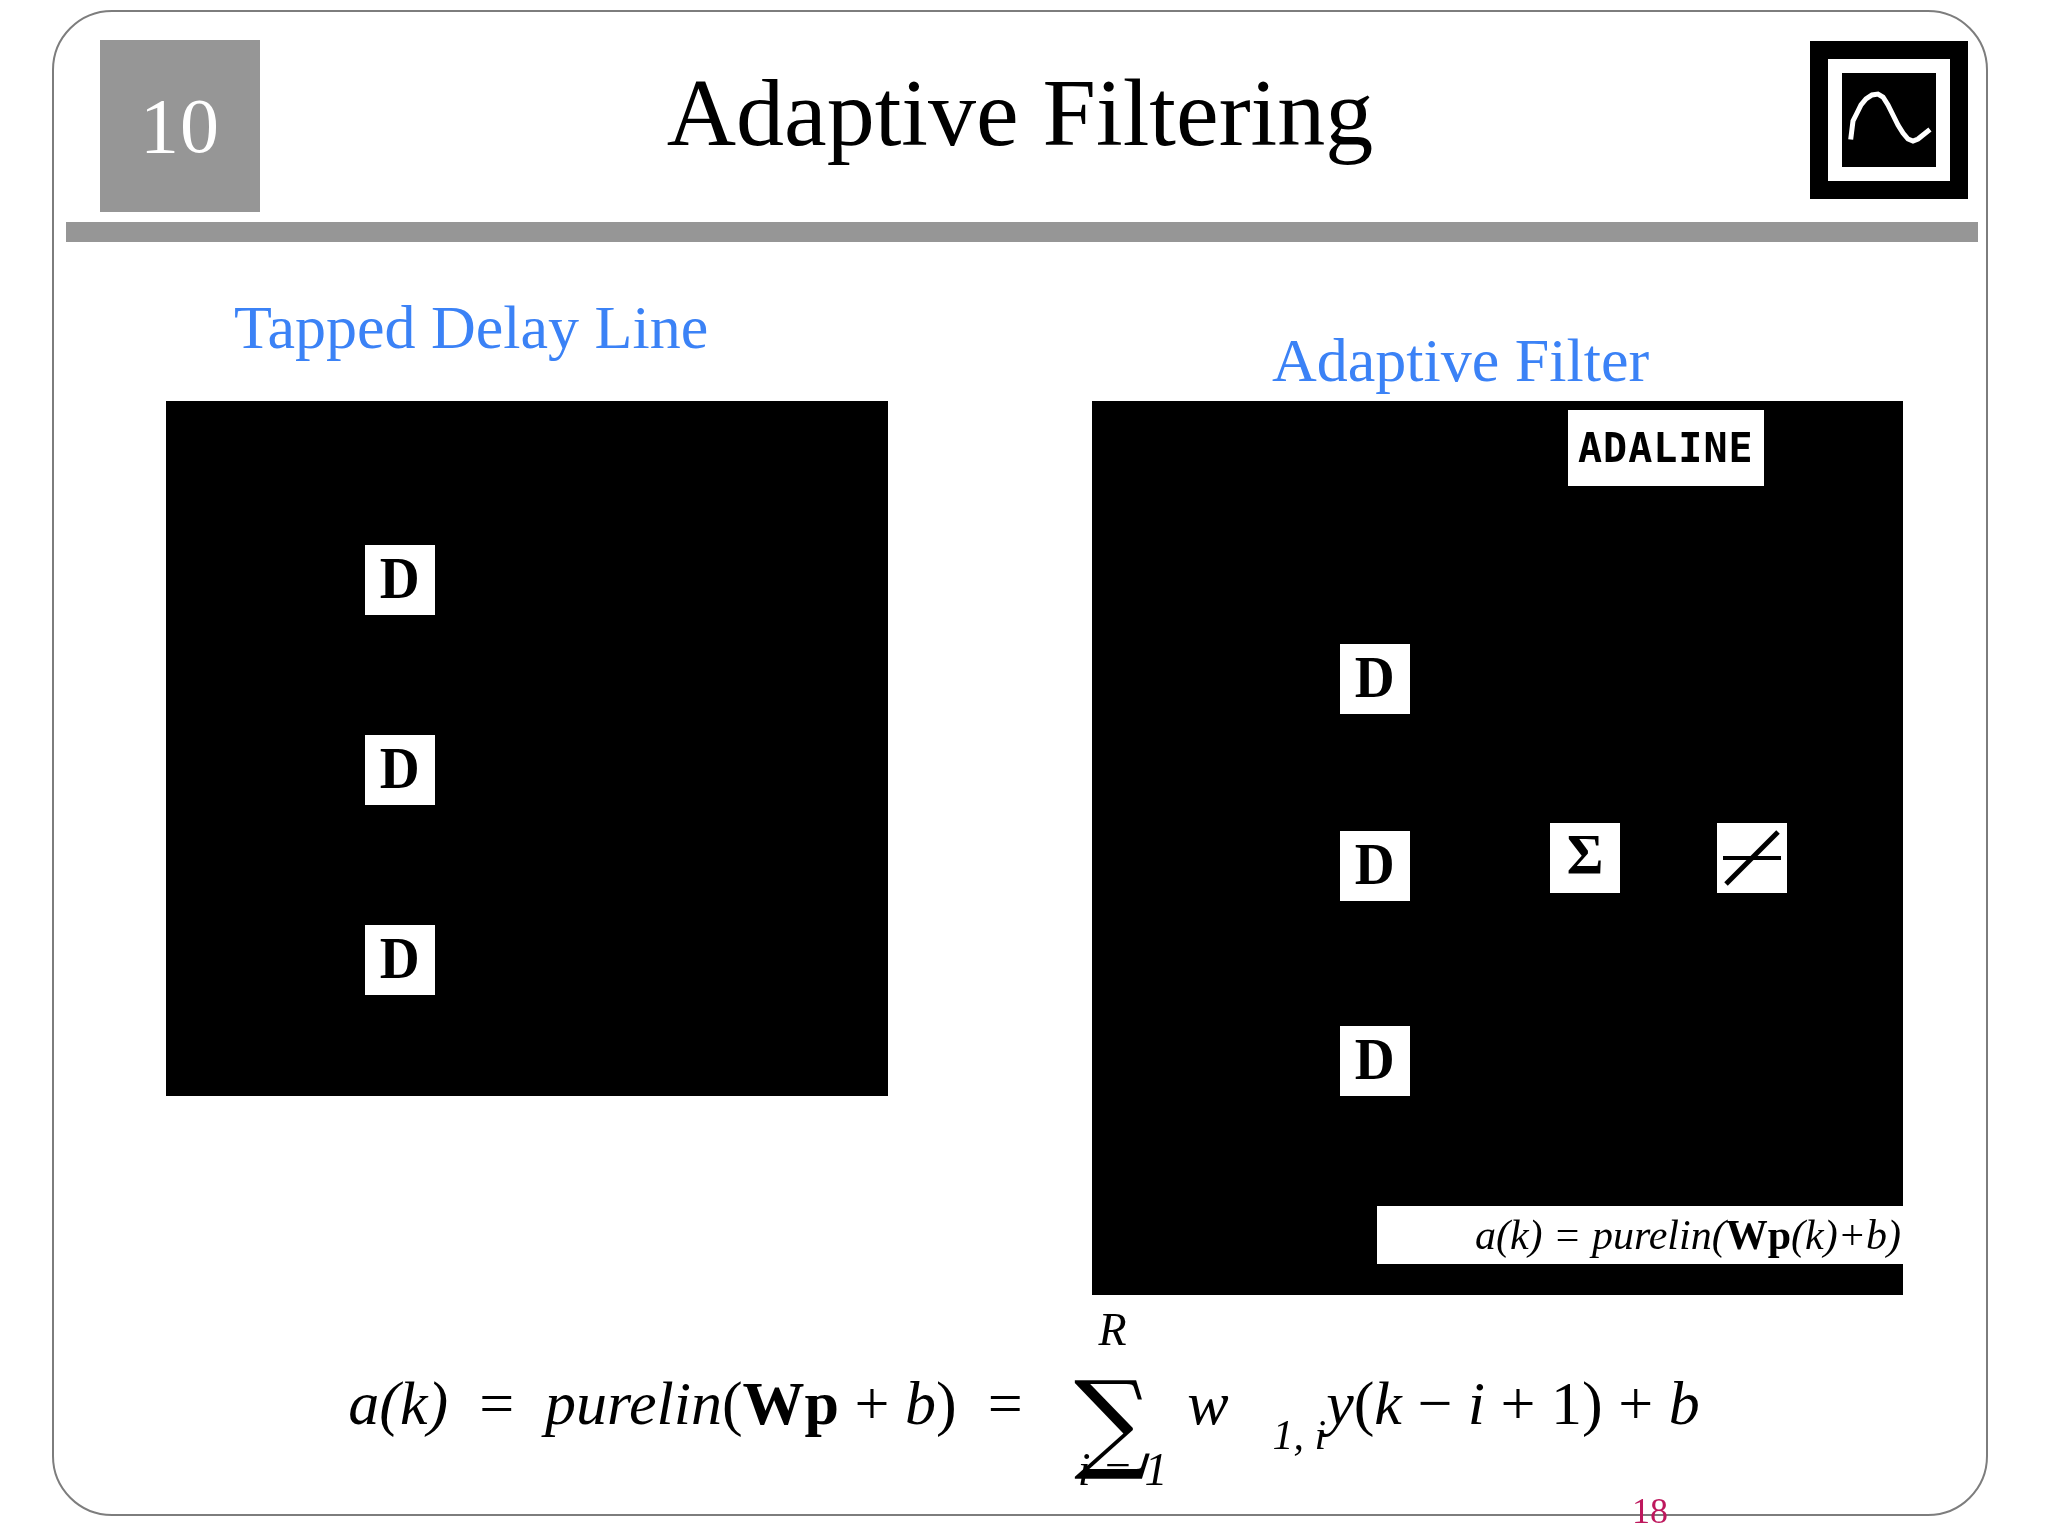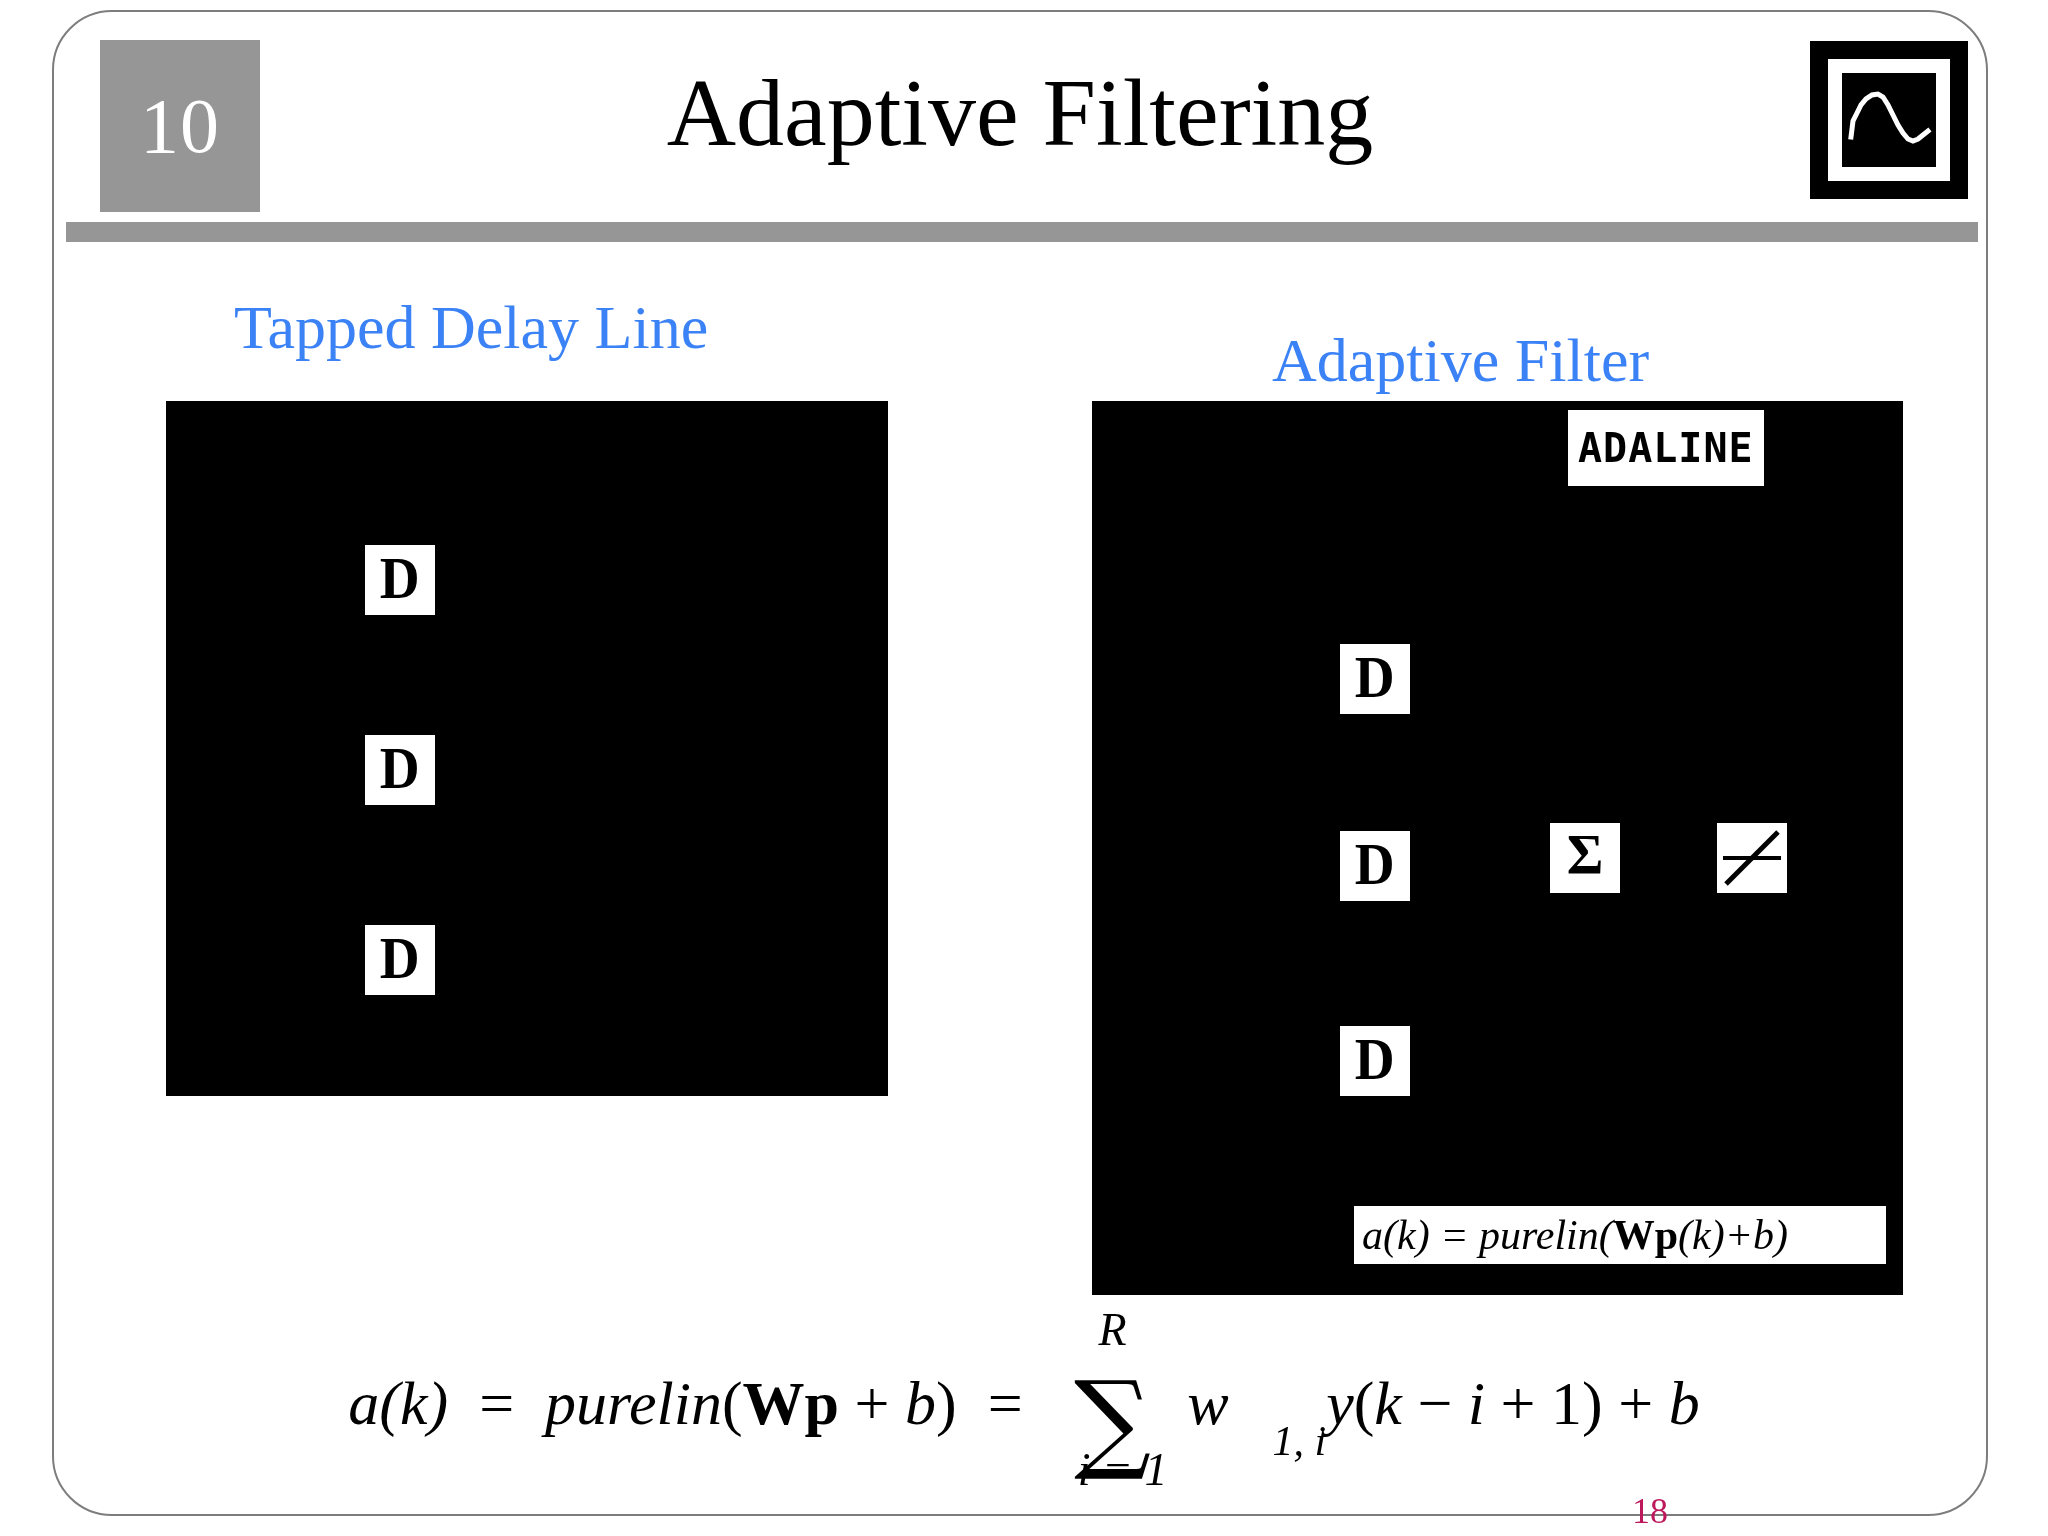--- a/index.html
+++ b/index.html
@@ -196,7 +196,8 @@
     line-height: 58px;
     white-space: nowrap;
     padding: 0 8px;
-    text-align: left;
+    text-align: right;
+    margin-left: 23px;
   }
   #panel-equation .bold { font-weight: 700; font-style: normal; }
   #panel-equation .ital { font-style: italic; }

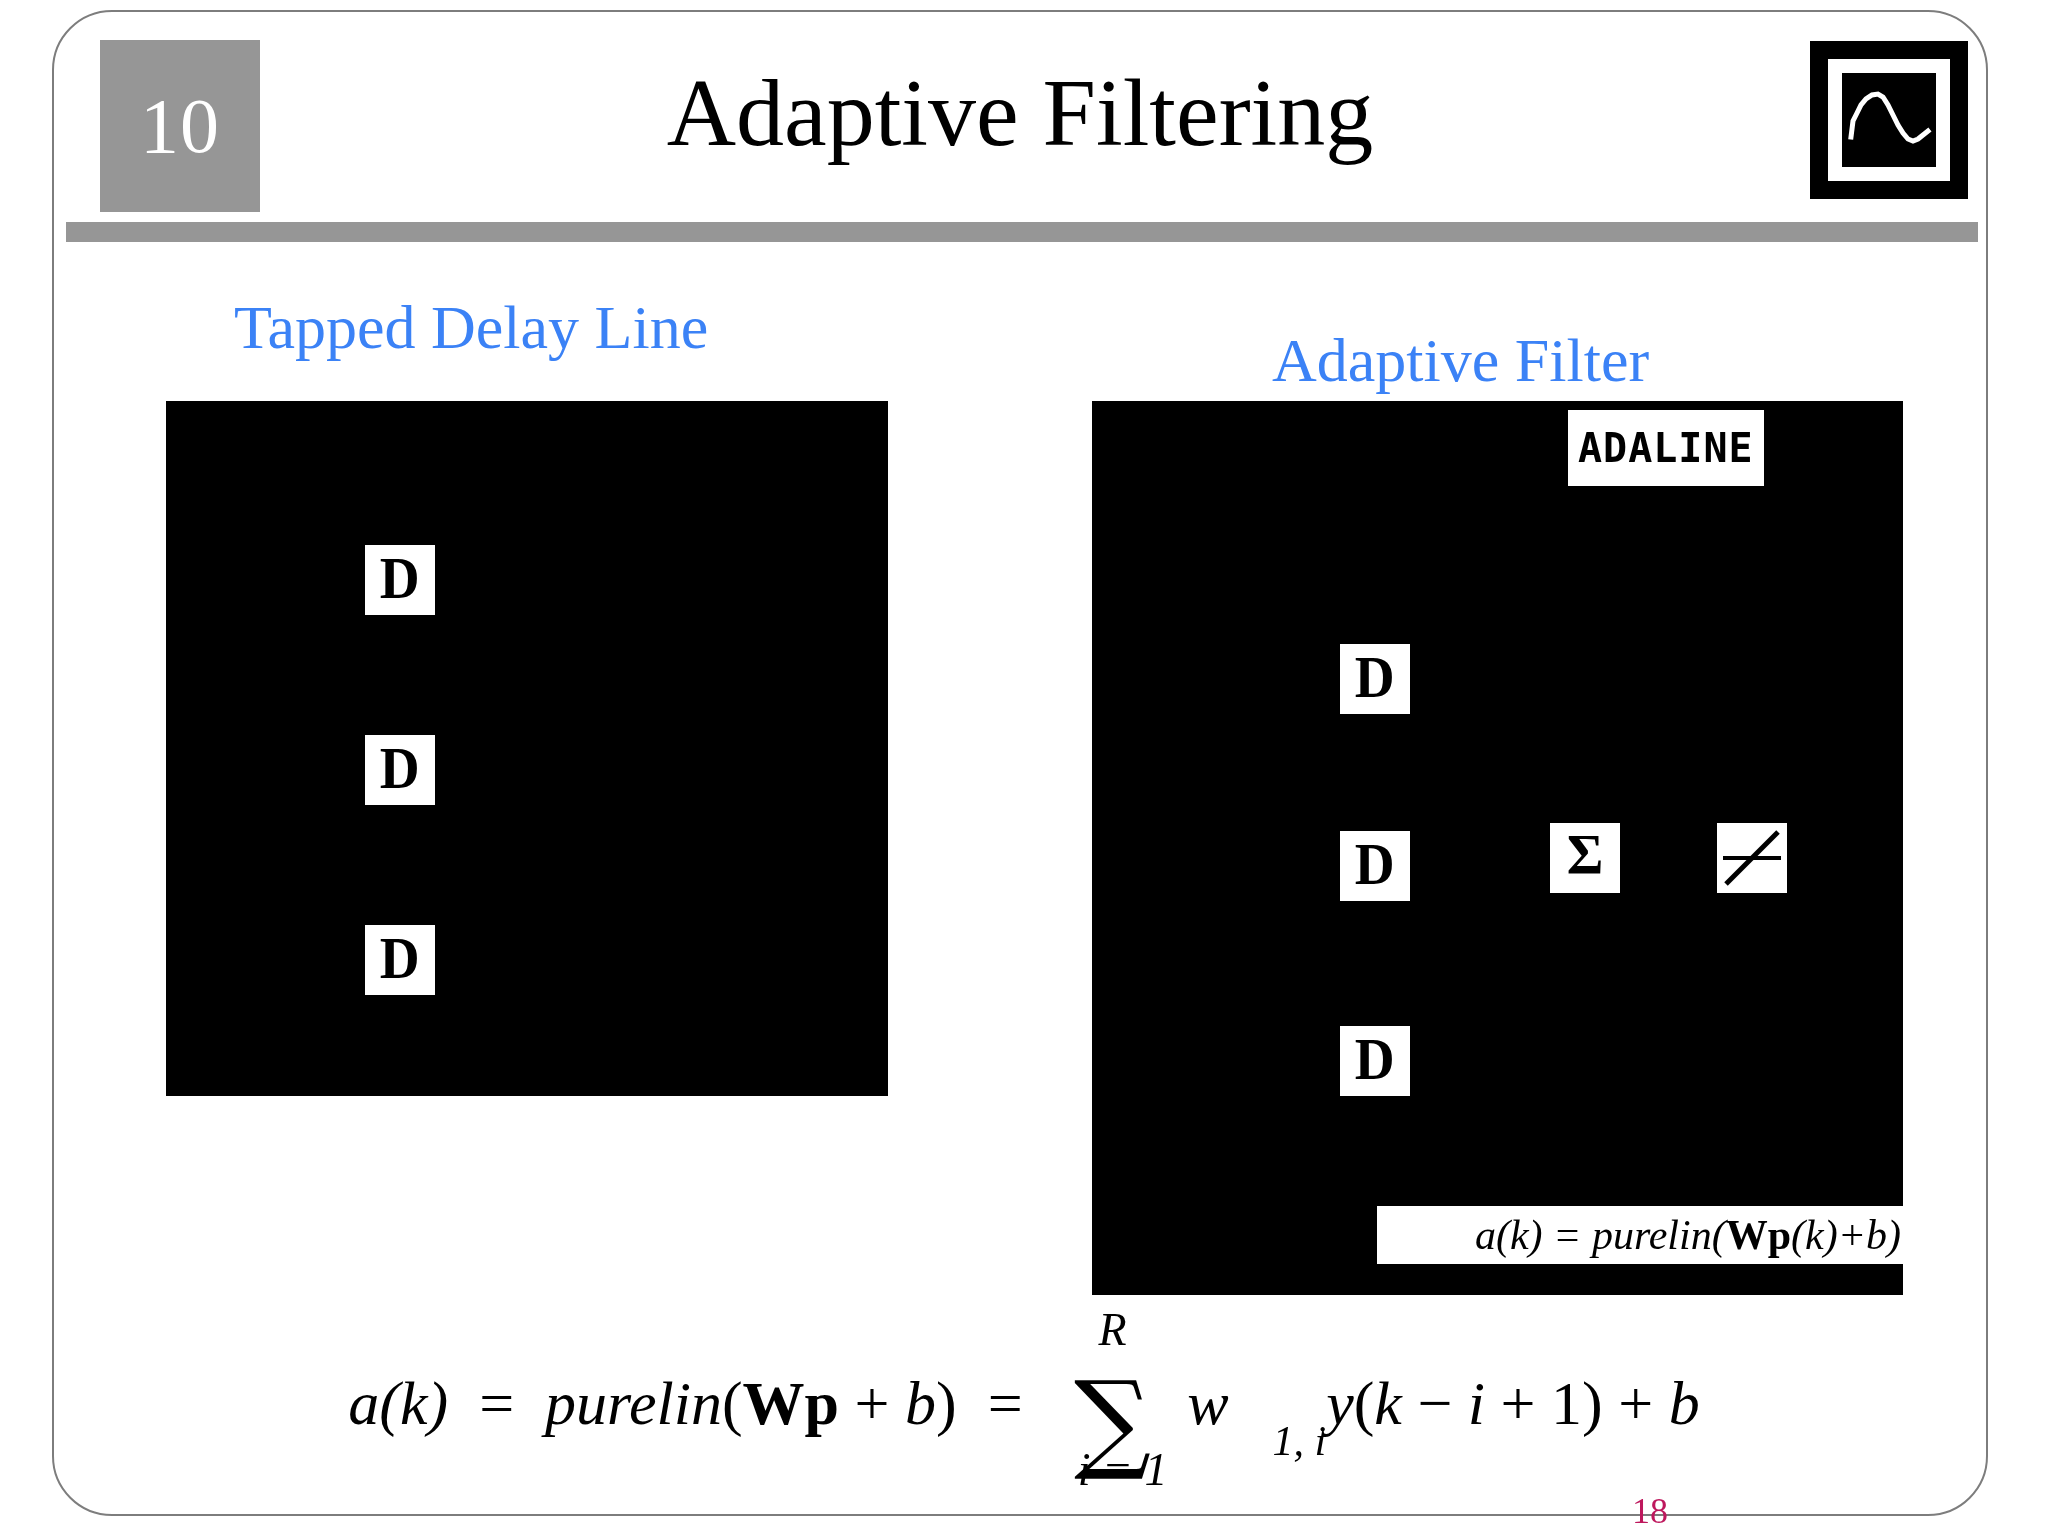--- a/index.html
+++ b/index.html
@@ -261,7 +261,7 @@
     vertical-align: sub;
     line-height: 0;
     position: relative;
-    top: 18px;
+    top: 12px;
     margin-left: 44px;
   }
 

